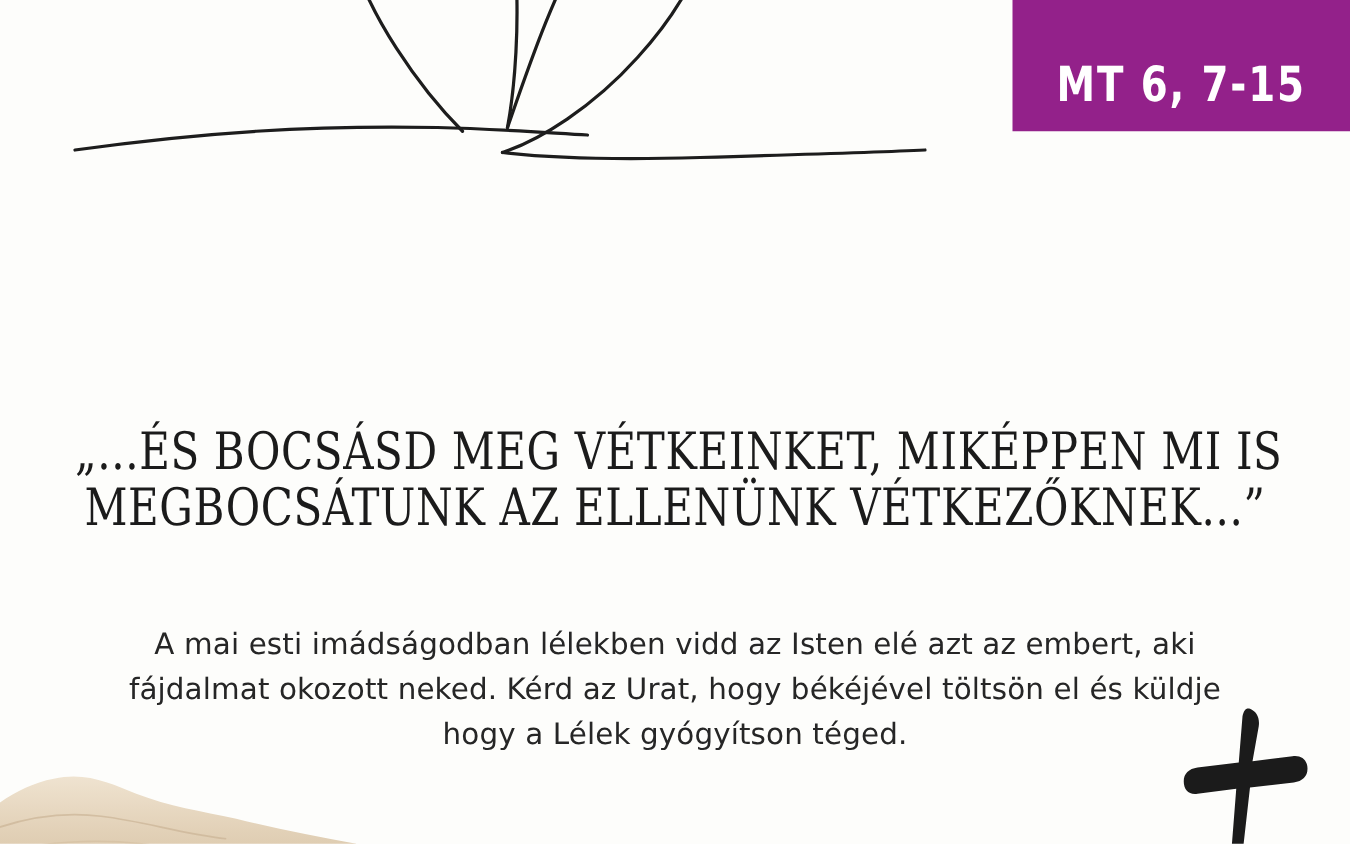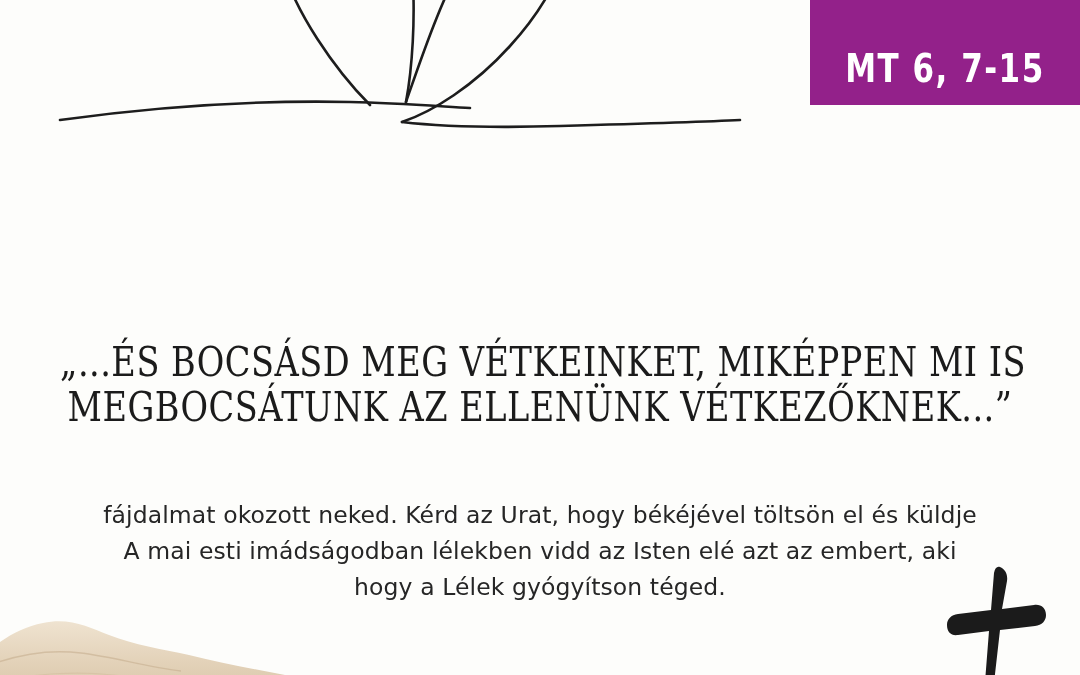--- a/index.html
+++ b/index.html
@@ -134,8 +134,8 @@
 </div>
 
 <div class="body-text">
+  <div class="body-line">A mai esti imádságodban lélekben vidd az Isten elé azt az embert, aki</div>
   <div class="body-line">fájdalmat okozott neked. Kérd az Urat, hogy békéjével töltsön el és küldje</div>
-  <div class="body-line">A mai esti imádságodban lélekben vidd az Isten elé azt az embert, aki</div>
   <div class="body-line">hogy a Lélek gyógyítson téged.</div>
 </div>
 

